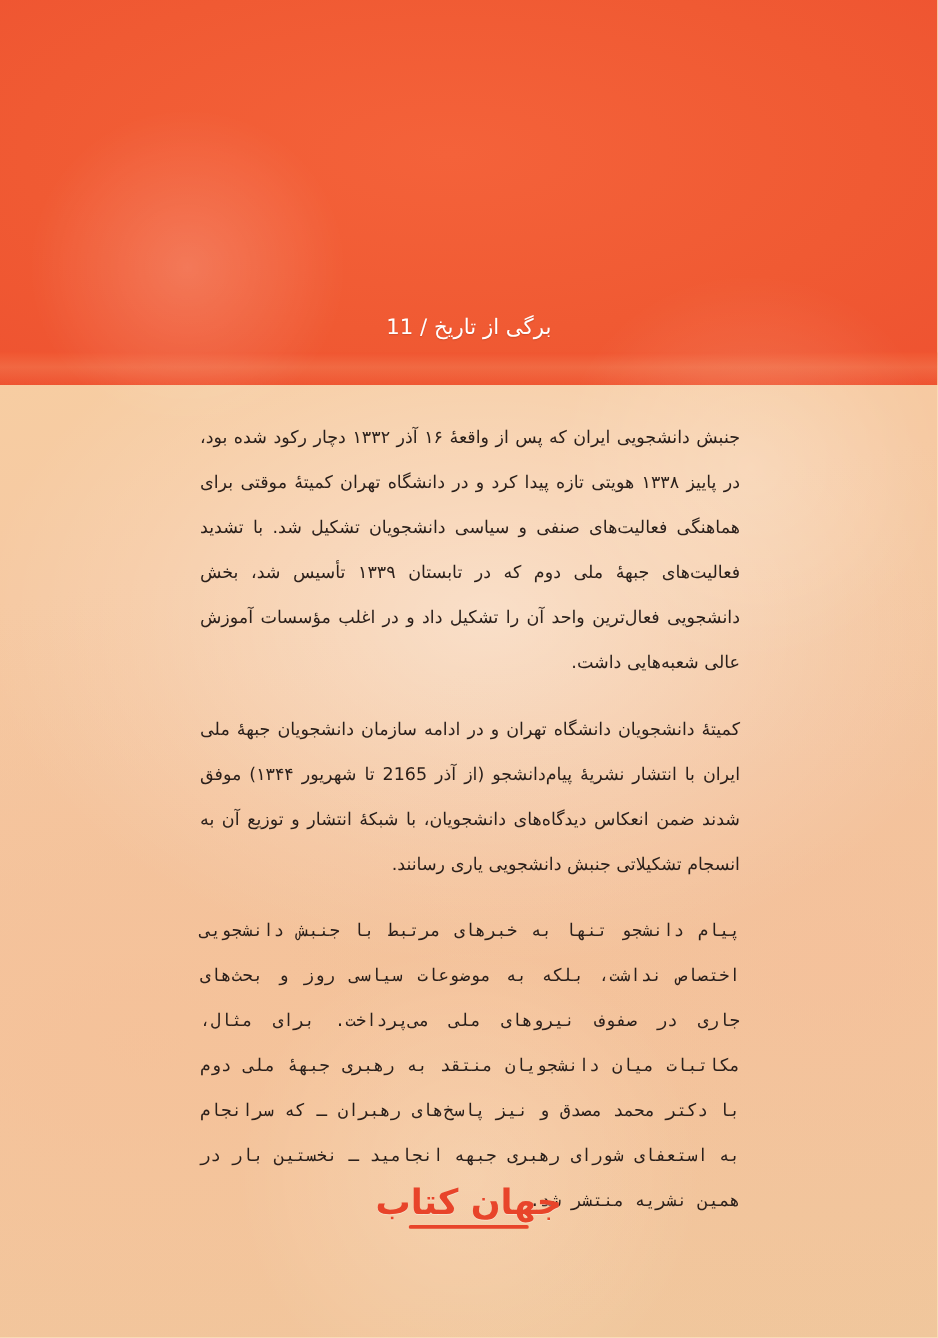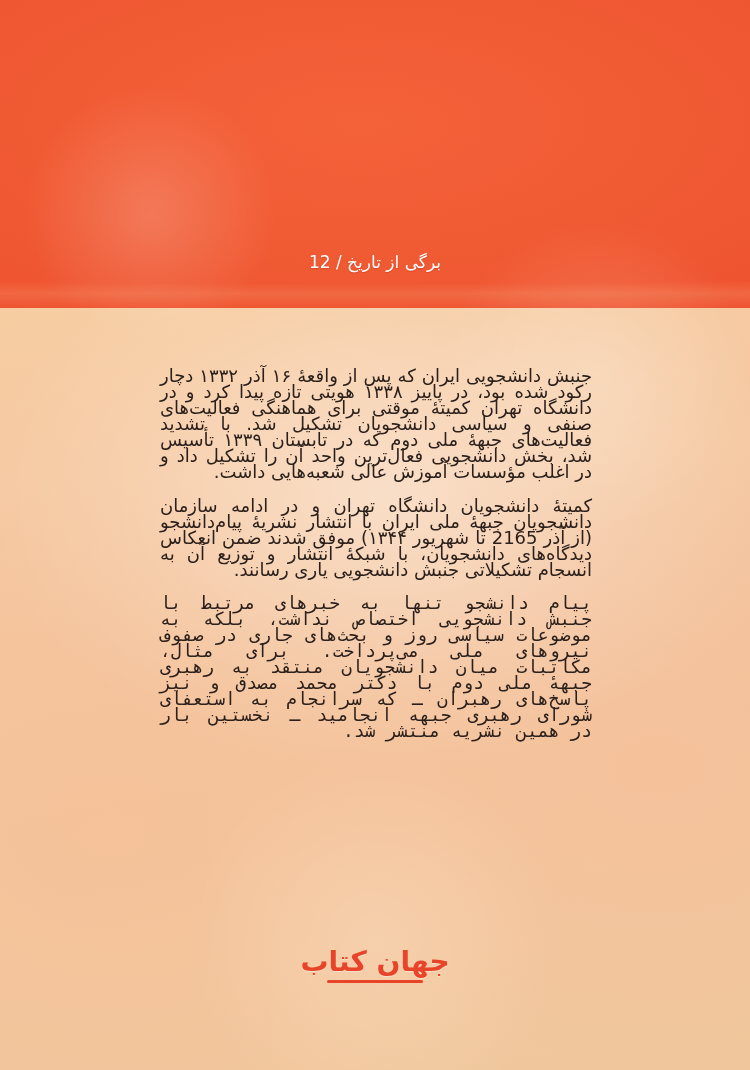--- a/index.html
+++ b/index.html
@@ -168,7 +168,7 @@
 
   <div class="top-band"></div>
 
-  <div class="series-line">برگی از تاریخ / 12</div>
+  <div class="series-line">برگی از تاریخ / 11</div>
 
   <div class="text-block">
     <p>جنبش دانشجویی ایران که پس از واقعهٔ ۱۶ آذر ۱۳۳۲ دچار رکود شده بود، در پاییز ۱۳۳۸ هویتی تازه پیدا کرد و در دانشگاه تهران کمیتهٔ موقتی برای هماهنگی فعالیت‌های صنفی و سیاسی دانشجویان تشکیل شد. با تشدید فعالیت‌های جبههٔ ملی دوم که در تابستان ۱۳۳۹ تأسیس شد، بخش دانشجویی فعال‌ترین واحد آن را تشکیل داد و در اغلب مؤسسات آموزش عالی شعبه‌هایی داشت.</p>

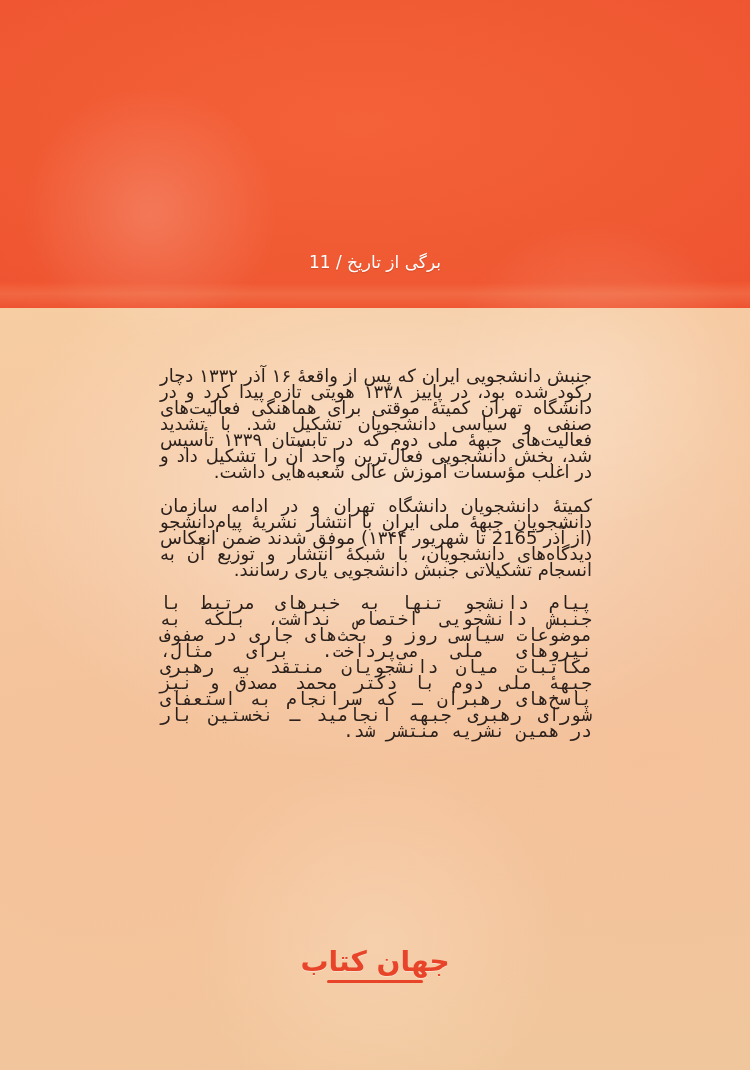--- a/index.html
+++ b/index.html
@@ -86,10 +86,9 @@
     text-align-last: right;
     color: #2a1f1a;
     font-family: "DejaVu Sans", sans-serif;
-    font-size: 18px;
-    line-height: 16px;
+    font-size: 14px;
+    line-height: 36px;
     z-index: 2;
-    margin-top: 36px;
   }
   .text-block p {
     margin: 0 0 18px 0;

